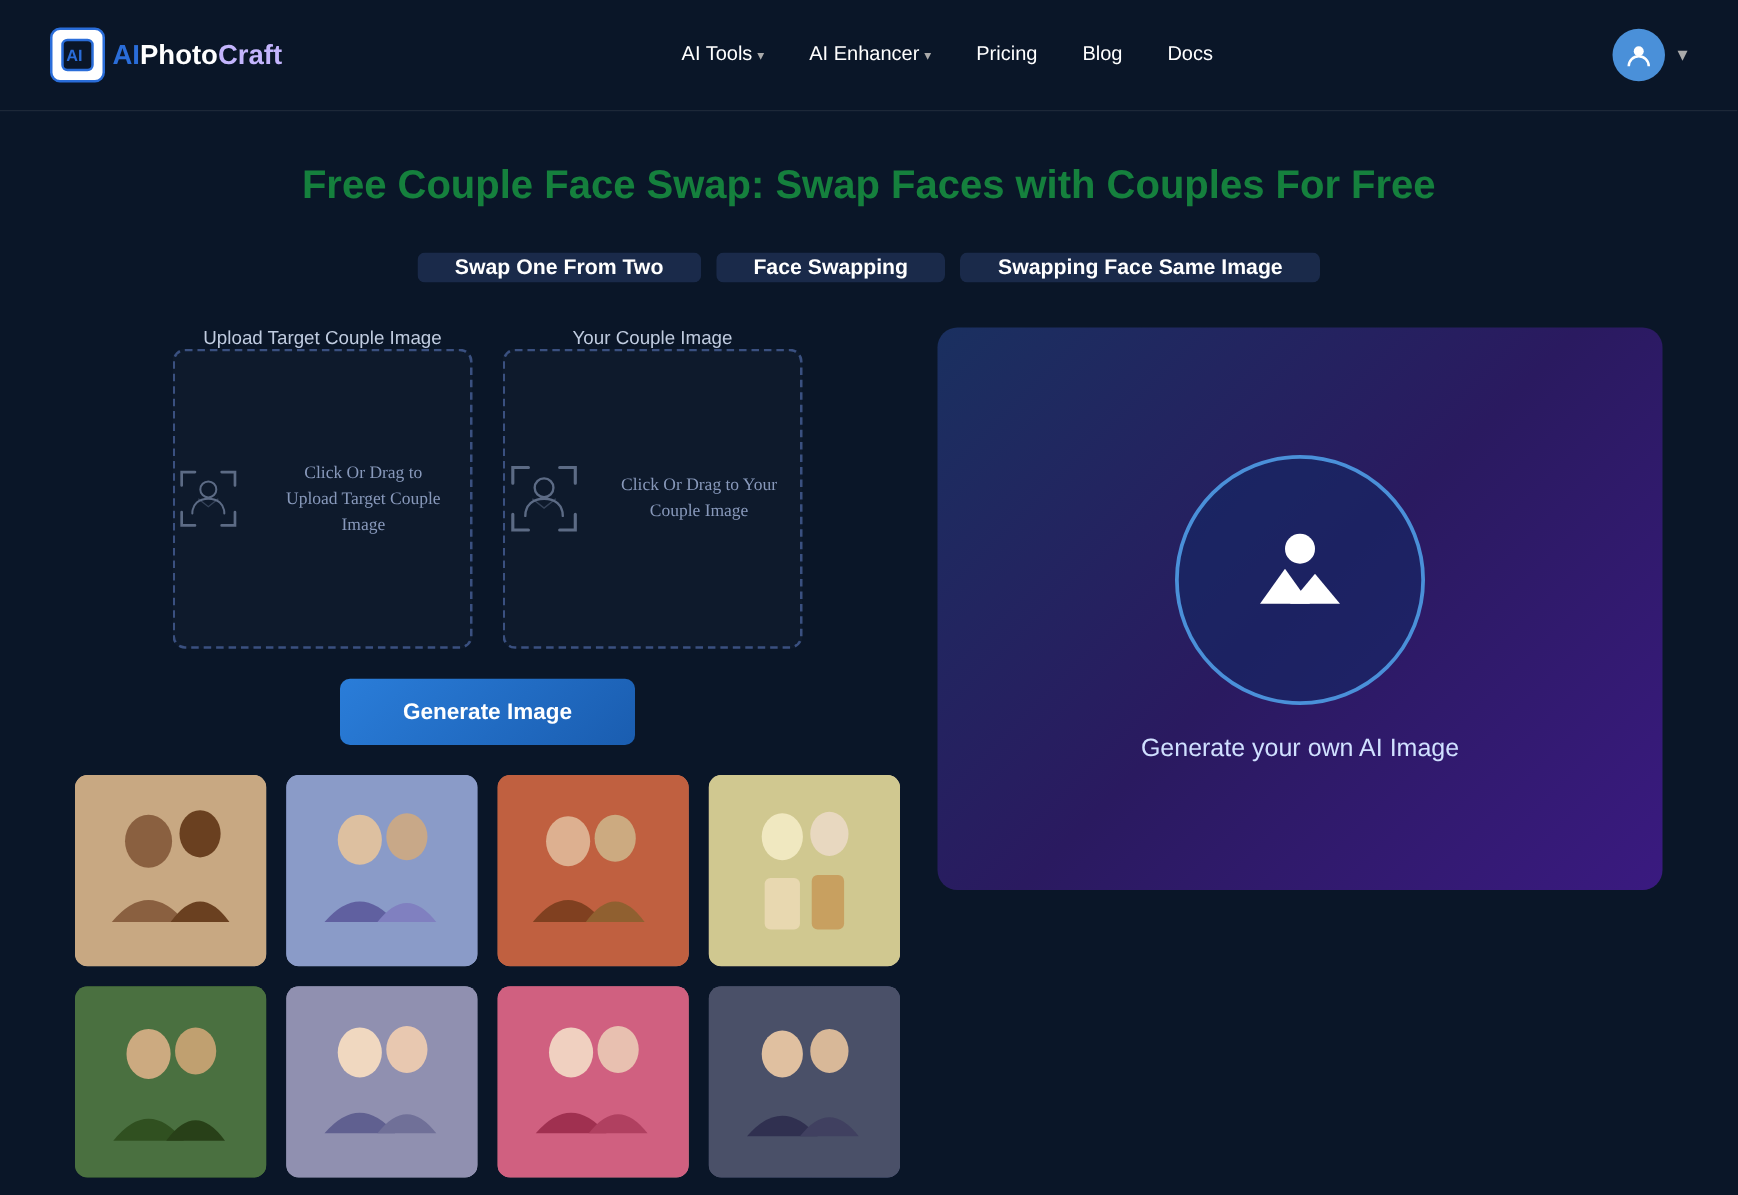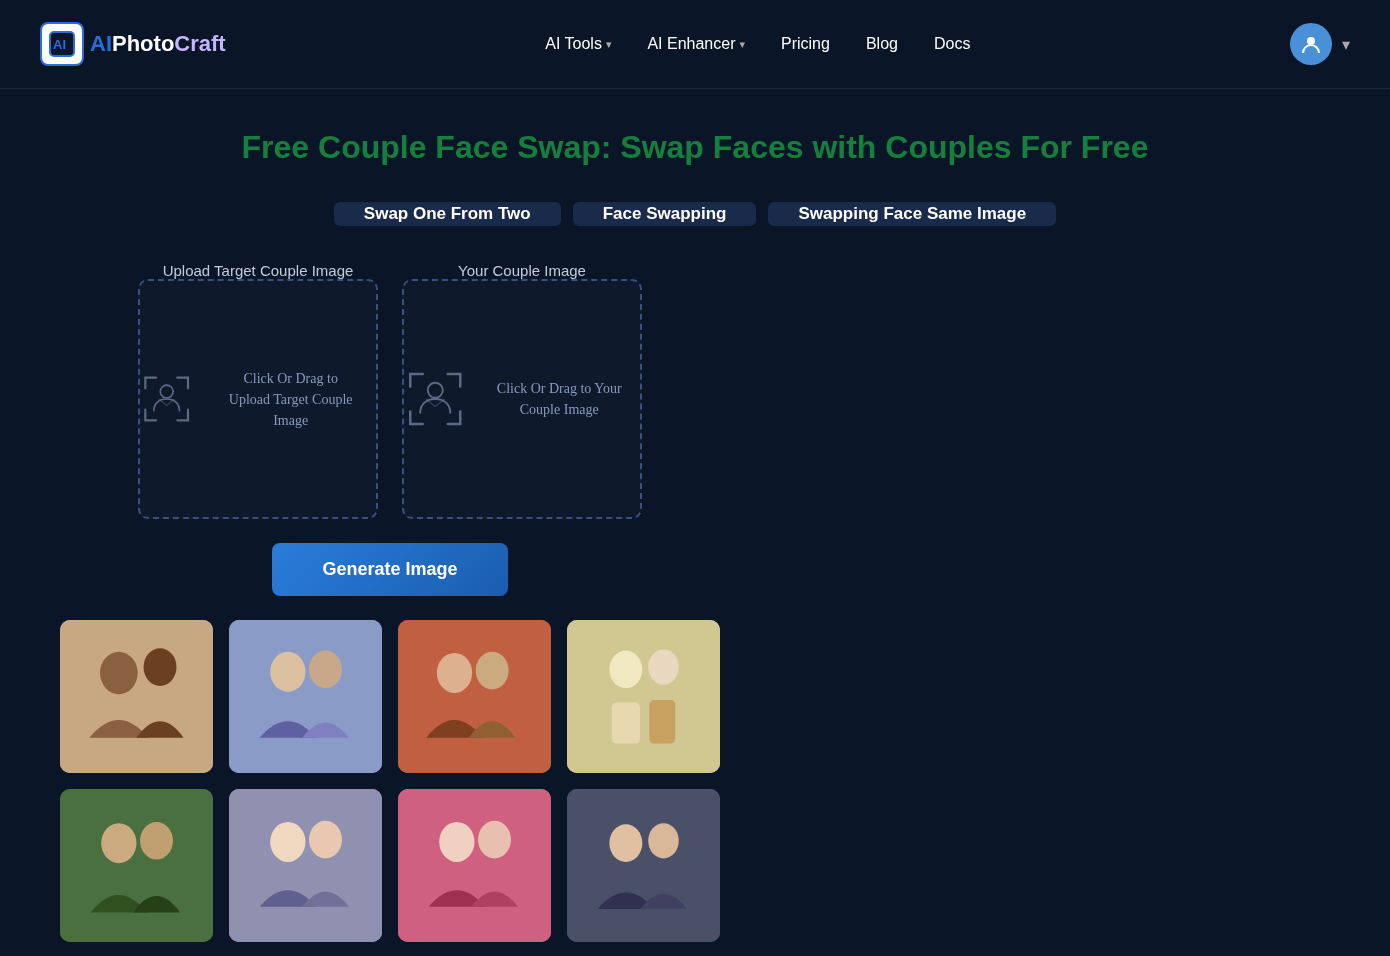--- a/index.html
+++ b/index.html
@@ -444,6 +444,20 @@
 
     </div>
 
+    <div class="right-panel">
+      <div class="ai-image-circle">
+        <div class="ai-image-icon">
+          <svg width="80" height="70" viewBox="0 0 80 70" fill="none">
+
+            <circle cx="40" cy="18" r="12" fill="white"></circle>
+
+            <path d="M8 62 L28 34 L48 62Z" fill="white"></path>
+            <path d="M32 62 L52 38 L72 62Z" fill="white"></path>
+          </svg>
+        </div>
+      </div>
+      <span class="generate-label">Generate your own AI Image</span>
+    </div>
 
   </div>
 </main>

